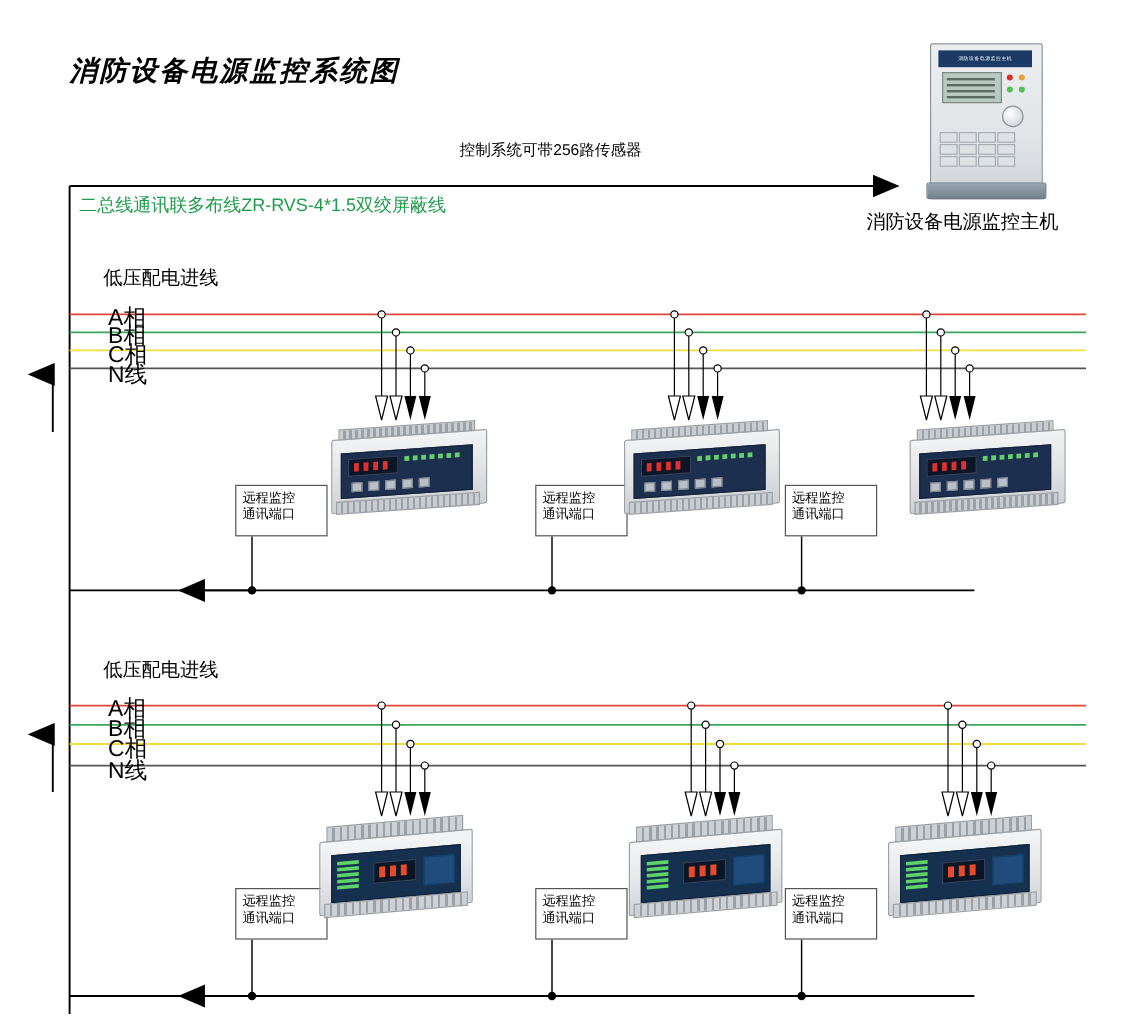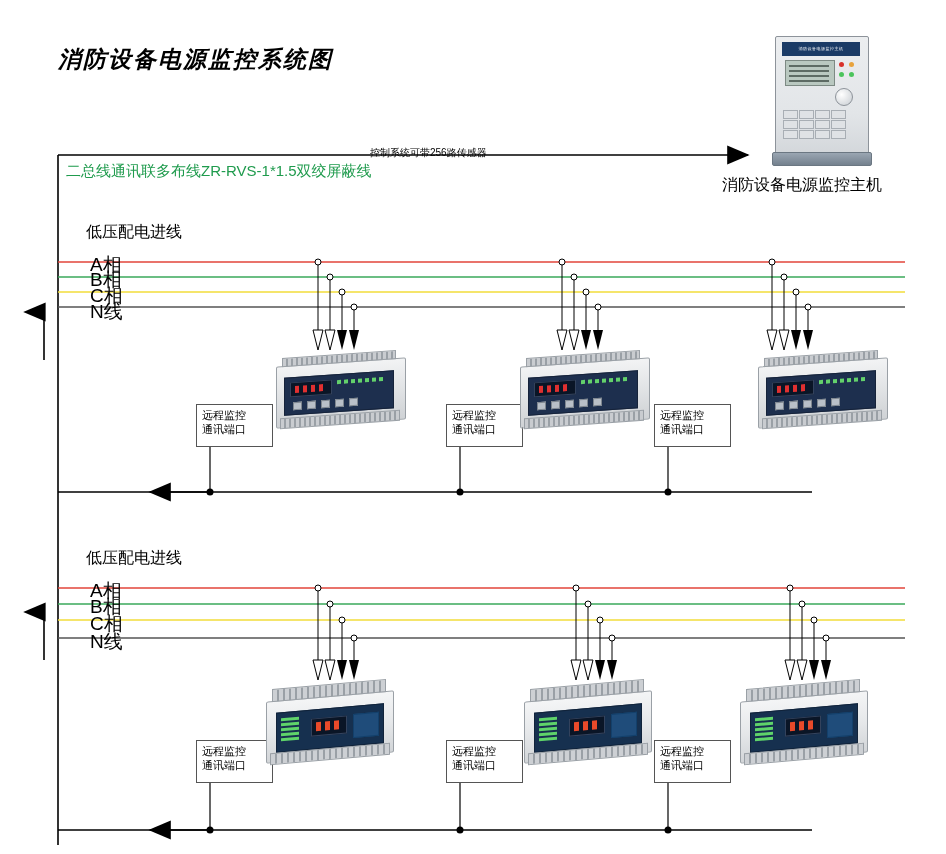--- a/index.html
+++ b/index.html
@@ -35,10 +35,9 @@
     letter-spacing: 2px;
   }
   .label-256 {
-    left: 370px;
+    left: 383px;
     top: 116px;
-    font-size: 10px;
-    margin-top: 30px;
+    font-size: 13px;
   }
   .label-bus {
     left: 66px;

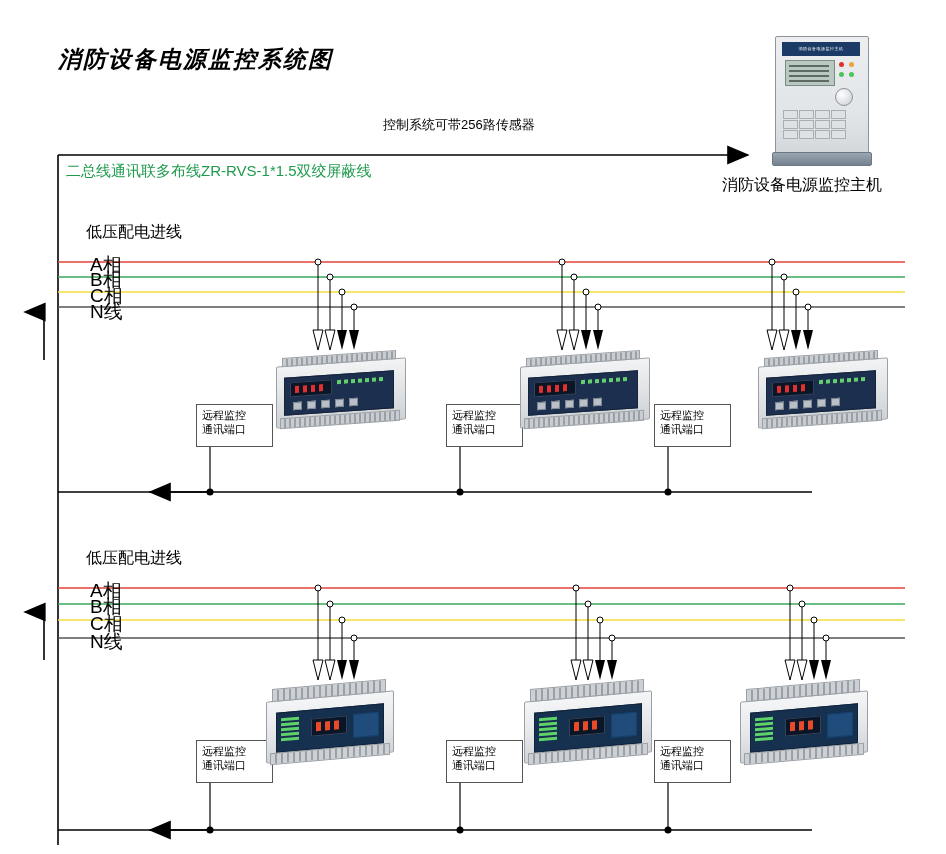--- a/index.html
+++ b/index.html
@@ -425,7 +425,7 @@
 
   <div class="txt title">消防设备电源监控系统图</div>
   <div class="txt label-256">控制系统可带256路传感器</div>
-  <div class="txt label-bus">二总线通讯联多布线ZR-RVS-1*1.5双绞屏蔽线</div>
+  <div class="txt label-bus">二总线通讯联多布线ZR-RVS-4*1.5双绞屏蔽线</div>
   <div class="txt label-host">消防设备电源监控主机</div>
 
   <div class="txt label-incoming" style="left:86px;top:222px;">低压配电进线</div>

